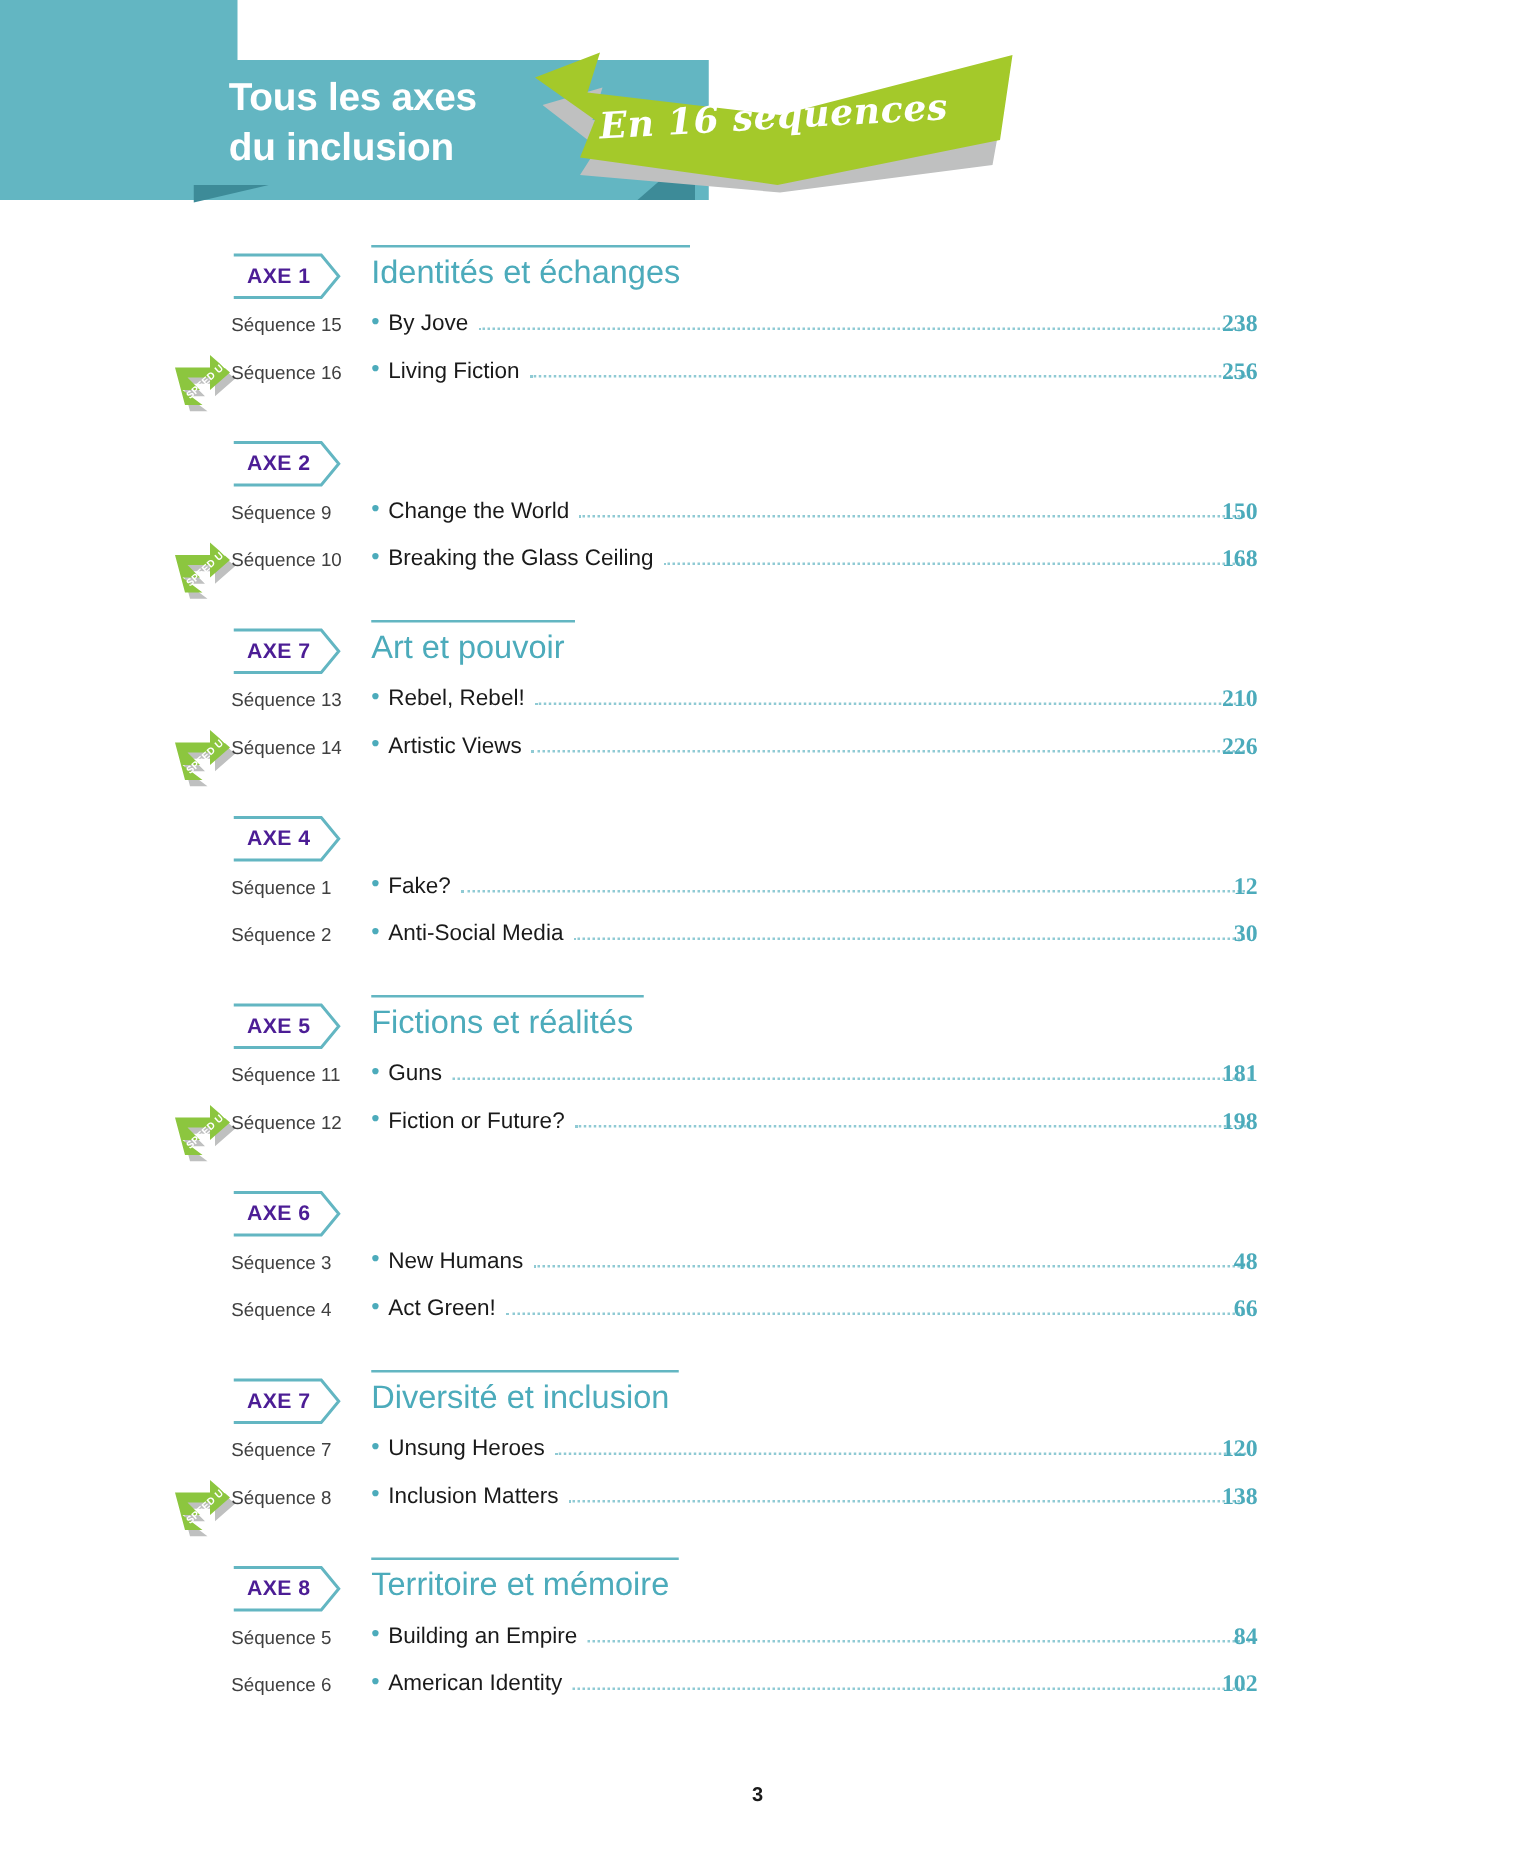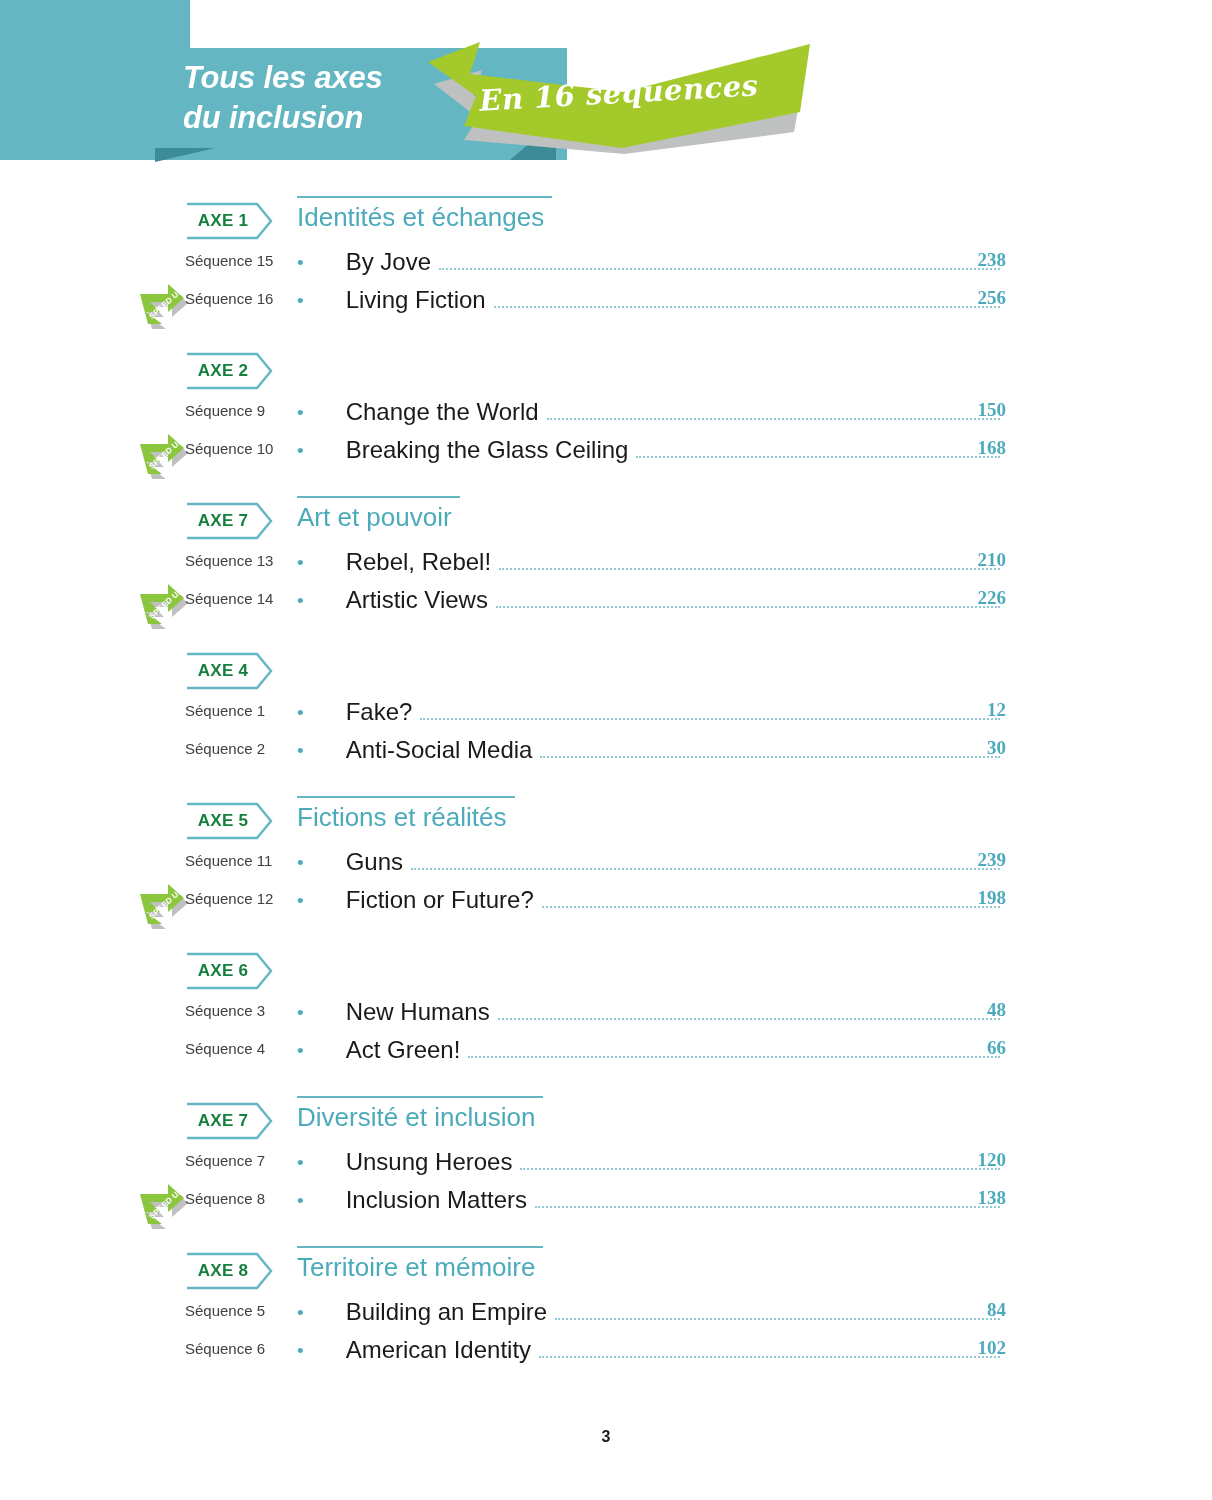--- a/index.html
+++ b/index.html
@@ -67,7 +67,6 @@
     font-weight: bold;
     line-height: 1.28;
     letter-spacing: -0.2px;
-    font-style: italic;
   }
   .banner-title .l2 { display: block; }
 

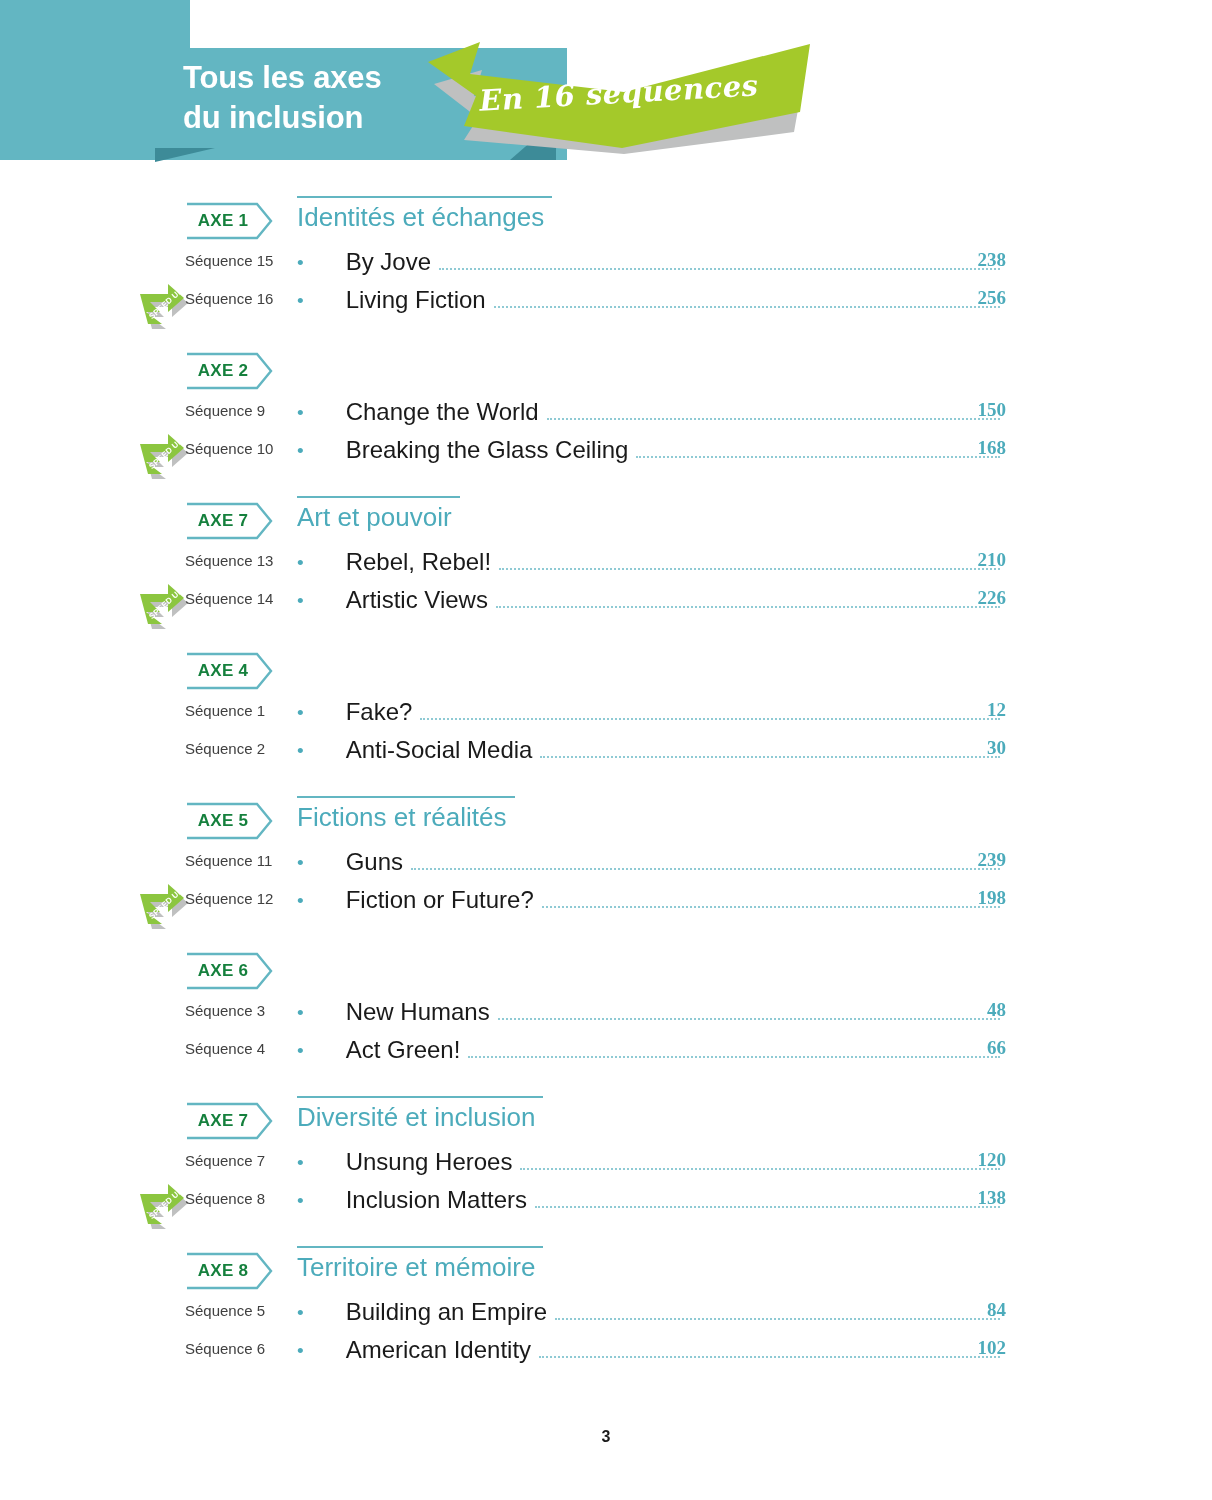--- a/index.html
+++ b/index.html
@@ -145,7 +145,7 @@
     display: flex;
     align-items: center;
     justify-content: center;
-    color: #15803d;
+    color: #4c1d95;
     font-size: 17px;
     font-weight: bold;
     letter-spacing: 0.3px;

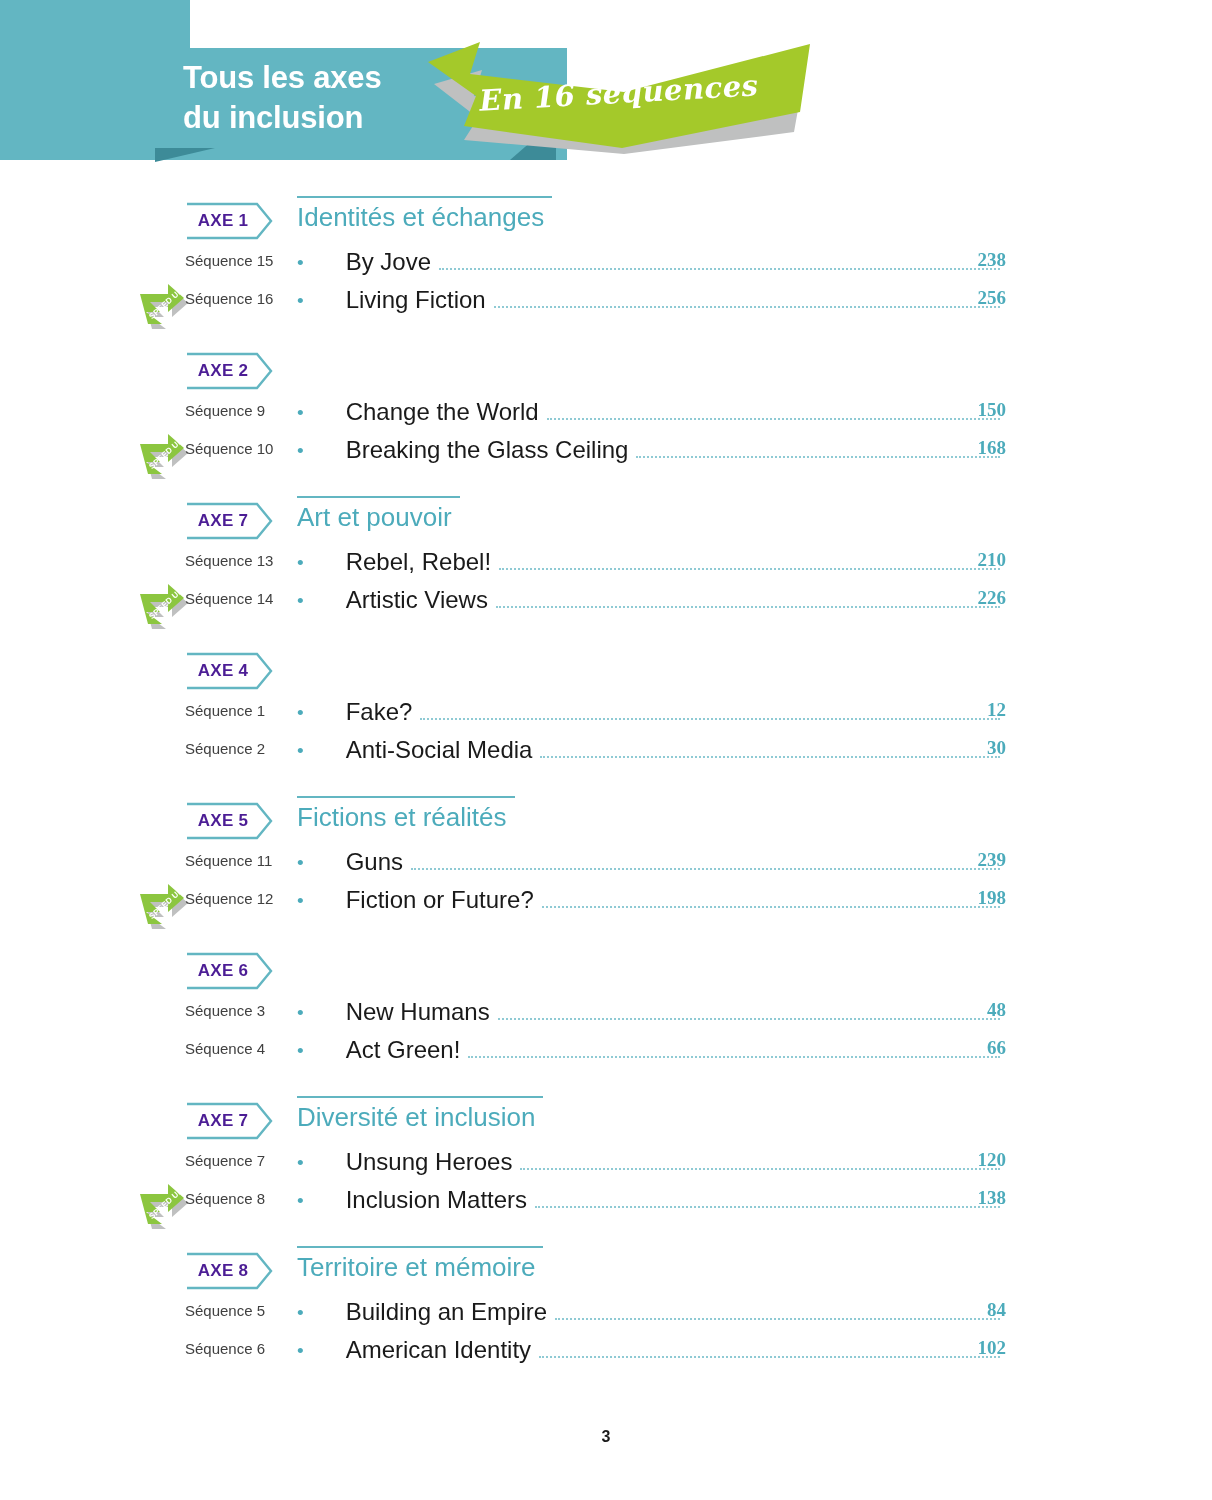--- a/index.html
+++ b/index.html
@@ -202,9 +202,8 @@
   }
   .seq-title {
     color: #1a1a1a;
-    font-size: 24px;
+    font-size: 18px;
     white-space: nowrap;
-    margin-left: 35px;
   }
   .seq-leader {
     flex: 1 1 auto;

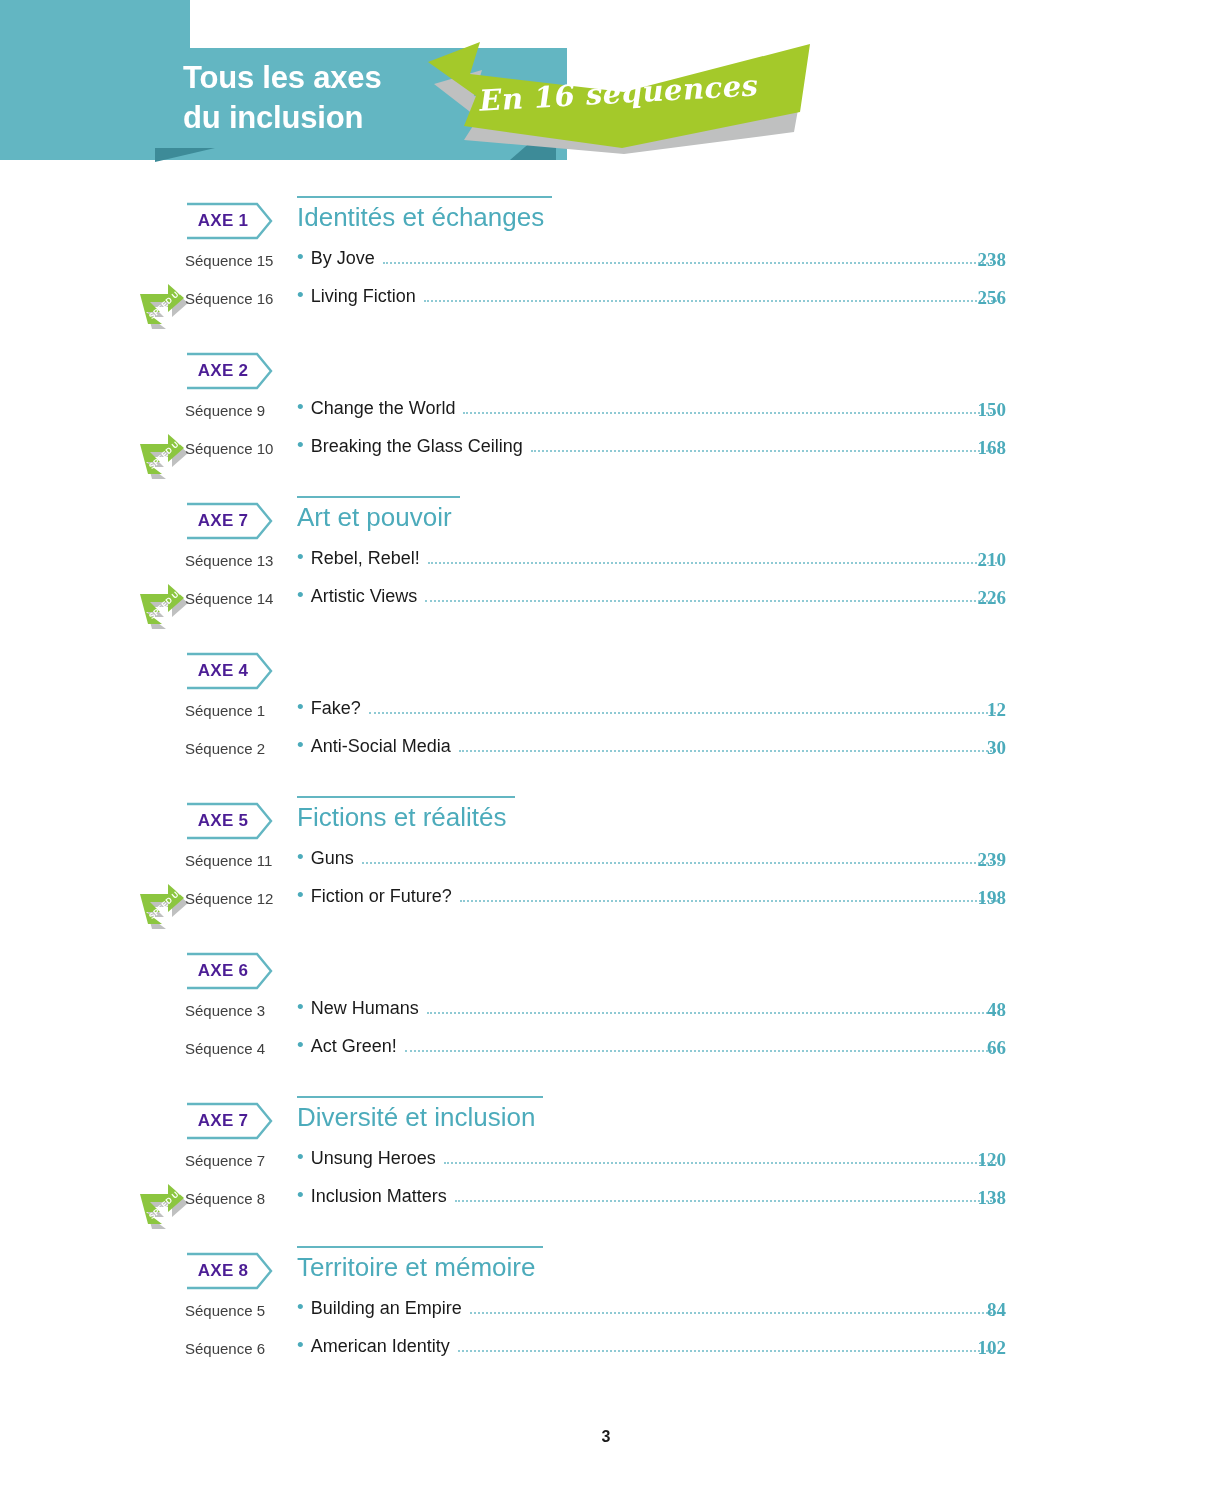--- a/index.html
+++ b/index.html
@@ -468,7 +468,7 @@
           <span class="seq-leader"></span>
         </div>
         <div class="seq-page">
-          <span>239</span>
+          <span>181</span>
         </div>
       </div>
       <div class="seq-row">

